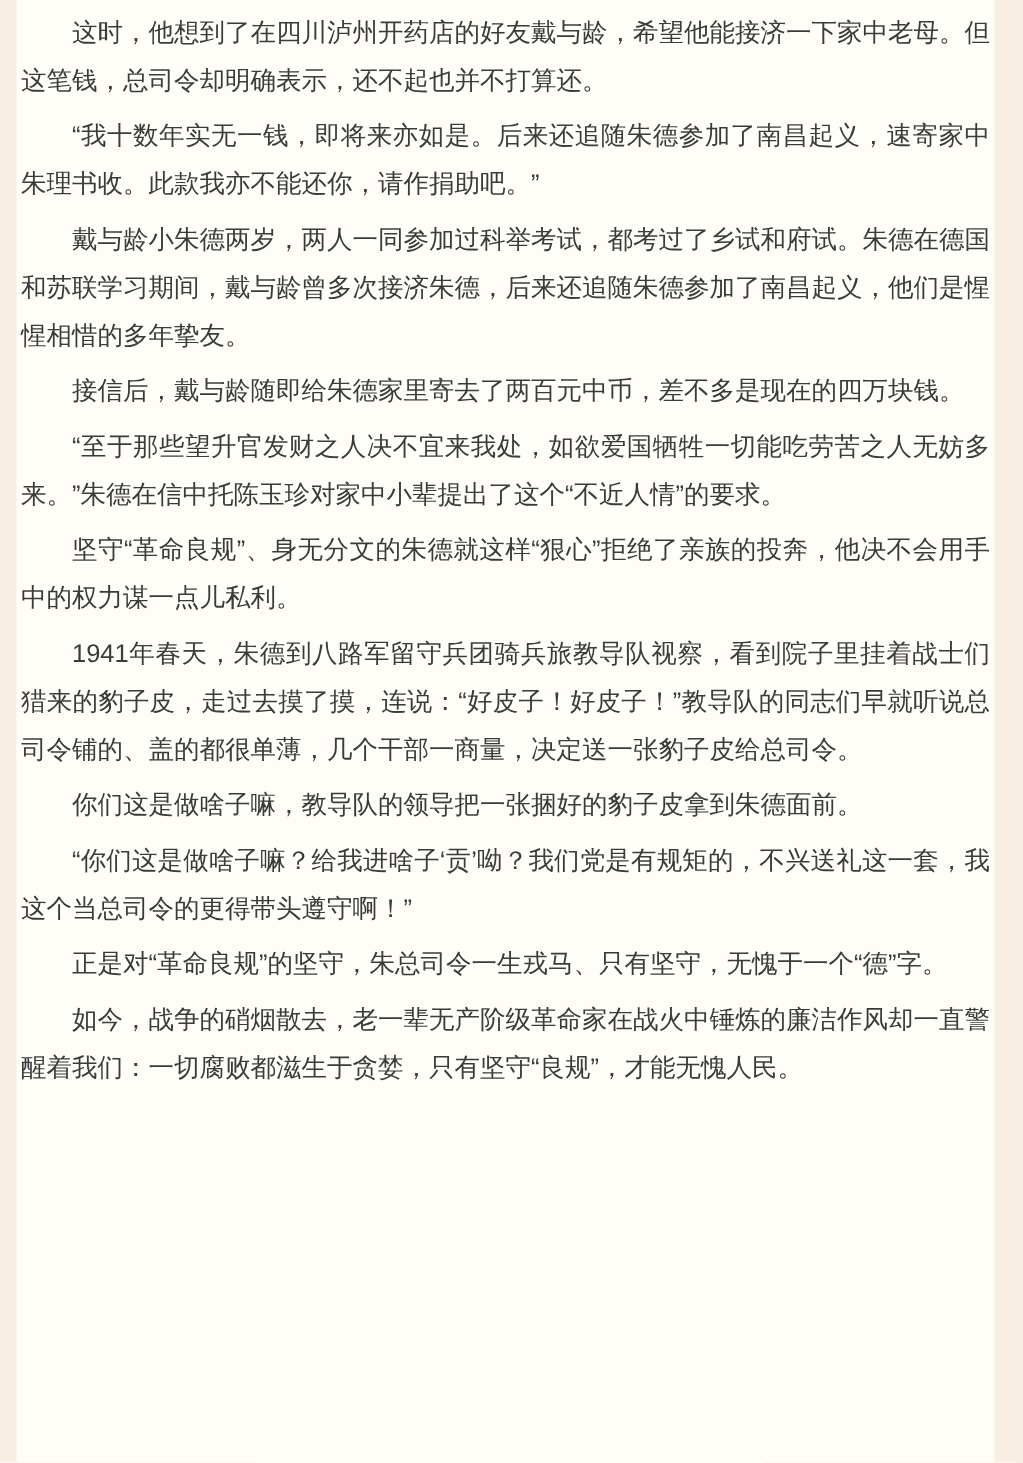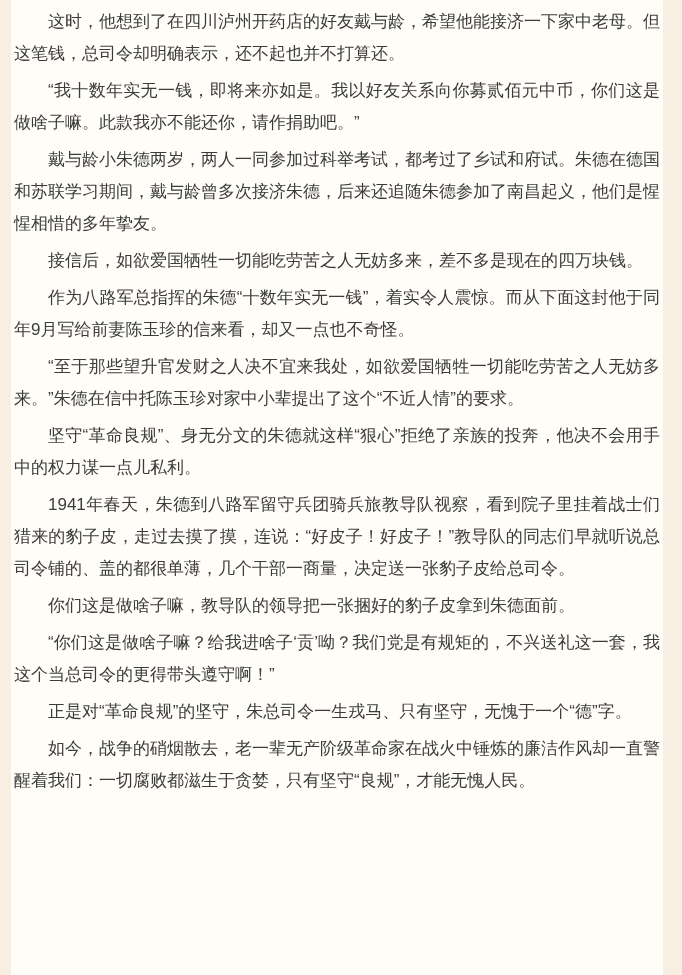--- a/index.html
+++ b/index.html
@@ -46,7 +46,7 @@
 <div class="reader-bg">
   <div class="content-column">
     <p>这时，他想到了在四川泸州开药店的好友戴与龄，希望他能接济一下家中老母。但这笔钱，总司令却明确表示，还不起也并不打算还。</p>
-    <p>“我十数年实无一钱，即将来亦如是。我以好友关系向你募贰佰元中币，你们这是做啥子嘛。此款我亦不能还你，请作捐助吧。”</p>
+    <p>“我十数年实无一钱，即将来亦如是。后来还追随朱德参加了南昌起义，速寄家中朱理书收。此款我亦不能还你，请作捐助吧。”</p>
     <p>戴与龄小朱德两岁，两人一同参加过科举考试，都考过了乡试和府试。朱德在德国和苏联学习期间，戴与龄曾多次接济朱德，后来还追随朱德参加了南昌起义，他们是惺惺相惜的多年挚友。</p>
     <p>接信后，如欲爱国牺牲一切能吃劳苦之人无妨多来，差不多是现在的四万块钱。</p>
     <p>作为八路军总指挥的朱德“十数年实无一钱”，着实令人震惊。而从下面这封他于同年9月写给前妻陈玉珍的信来看，却又一点也不奇怪。</p>

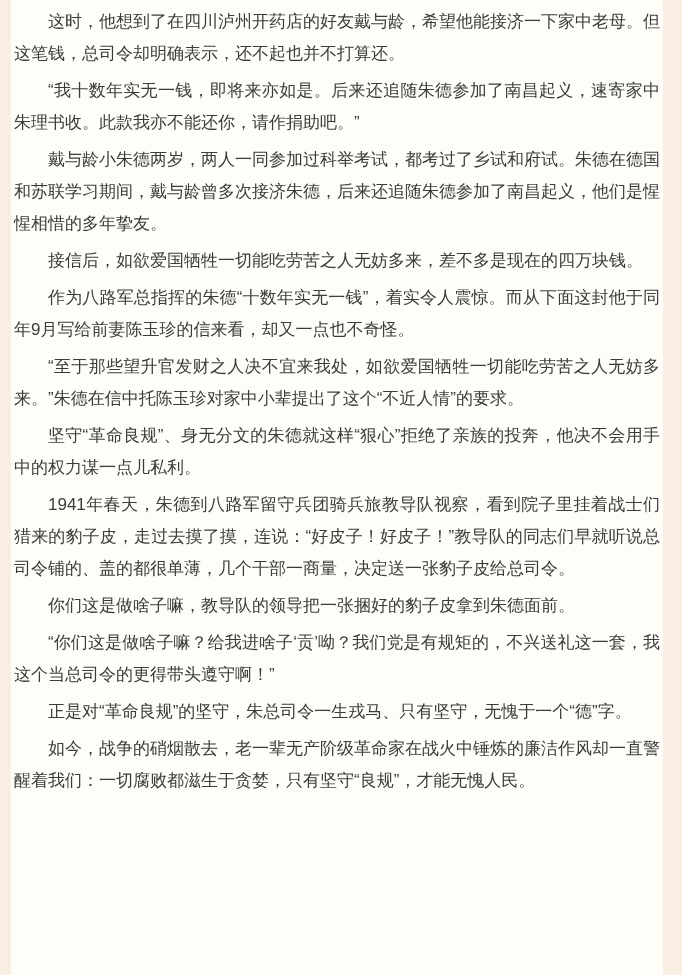--- a/index.html
+++ b/index.html
@@ -48,7 +48,7 @@
     <p>这时，他想到了在四川泸州开药店的好友戴与龄，希望他能接济一下家中老母。但这笔钱，总司令却明确表示，还不起也并不打算还。</p>
     <p>“我十数年实无一钱，即将来亦如是。后来还追随朱德参加了南昌起义，速寄家中朱理书收。此款我亦不能还你，请作捐助吧。”</p>
     <p>戴与龄小朱德两岁，两人一同参加过科举考试，都考过了乡试和府试。朱德在德国和苏联学习期间，戴与龄曾多次接济朱德，后来还追随朱德参加了南昌起义，他们是惺惺相惜的多年挚友。</p>
-    <p>接信后，如欲爱国牺牲一切能吃劳苦之人无妨多来，差不多是现在的四万块钱。</p>
+    <p>接信后，戴与龄随即给朱德家里寄去了两百元中币，差不多是现在的四万块钱。</p>
     <p>作为八路军总指挥的朱德“十数年实无一钱”，着实令人震惊。而从下面这封他于同年9月写给前妻陈玉珍的信来看，却又一点也不奇怪。</p>
     <p>“至于那些望升官发财之人决不宜来我处，如欲爱国牺牲一切能吃劳苦之人无妨多来。”朱德在信中托陈玉珍对家中小辈提出了这个“不近人情”的要求。</p>
     <p>坚守“革命良规”、身无分文的朱德就这样“狠心”拒绝了亲族的投奔，他决不会用手中的权力谋一点儿私利。</p>

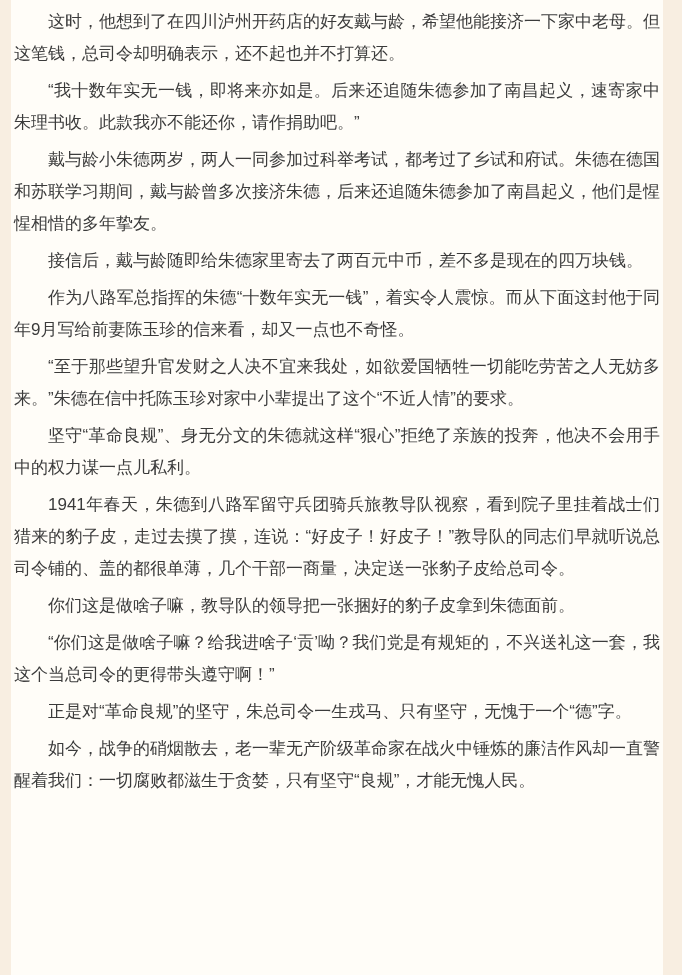--- a/index.html
+++ b/index.html
@@ -49,7 +49,6 @@
     <p>“我十数年实无一钱，即将来亦如是。后来还追随朱德参加了南昌起义，速寄家中朱理书收。此款我亦不能还你，请作捐助吧。”</p>
     <p>戴与龄小朱德两岁，两人一同参加过科举考试，都考过了乡试和府试。朱德在德国和苏联学习期间，戴与龄曾多次接济朱德，后来还追随朱德参加了南昌起义，他们是惺惺相惜的多年挚友。</p>
     <p>接信后，戴与龄随即给朱德家里寄去了两百元中币，差不多是现在的四万块钱。</p>
-    <p>作为八路军总指挥的朱德“十数年实无一钱”，着实令人震惊。而从下面这封他于同年9月写给前妻陈玉珍的信来看，却又一点也不奇怪。</p>
     <p>“至于那些望升官发财之人决不宜来我处，如欲爱国牺牲一切能吃劳苦之人无妨多来。”朱德在信中托陈玉珍对家中小辈提出了这个“不近人情”的要求。</p>
     <p>坚守“革命良规”、身无分文的朱德就这样“狠心”拒绝了亲族的投奔，他决不会用手中的权力谋一点儿私利。</p>
     <p>1941年春天，朱德到八路军留守兵团骑兵旅教导队视察，看到院子里挂着战士们猎来的豹子皮，走过去摸了摸，连说：“好皮子！好皮子！”教导队的同志们早就听说总司令铺的、盖的都很单薄，几个干部一商量，决定送一张豹子皮给总司令。</p>

